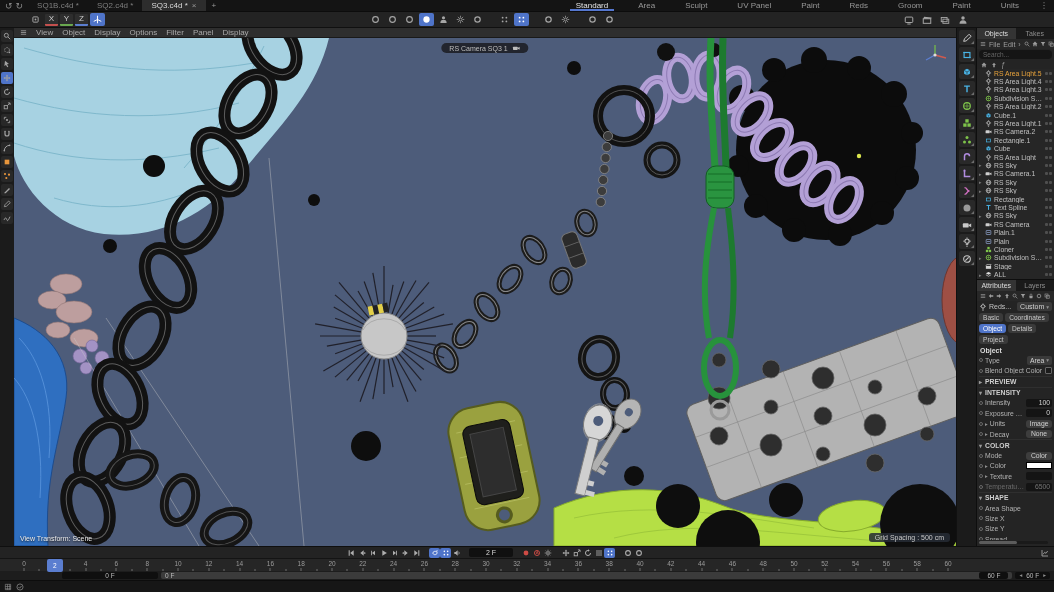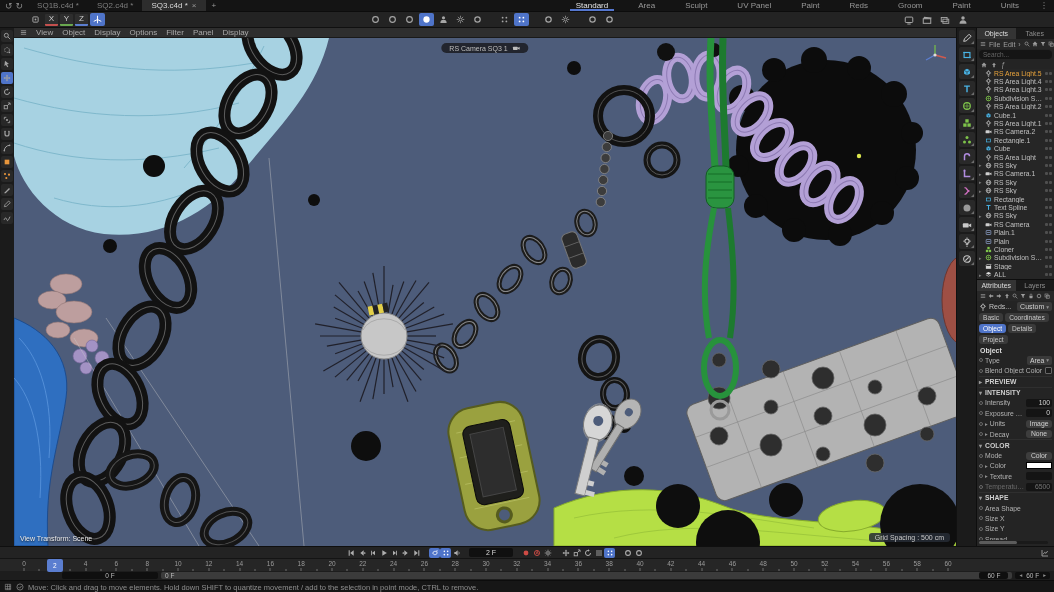--- a/index.html
+++ b/index.html
@@ -1600,7 +1600,6 @@
           <path d="M3.8 6.2l1.6 1.6 3-3.4" fill="none" stroke="currentColor" stroke-width="1.2"></path>
         </svg>
       </span>
-    <span>Move: Click and drag to move elements. Hold down SHIFT to quantize movement / add to the selection in point mode, CTRL to remove.</span>
   </div>
 
 </div>

